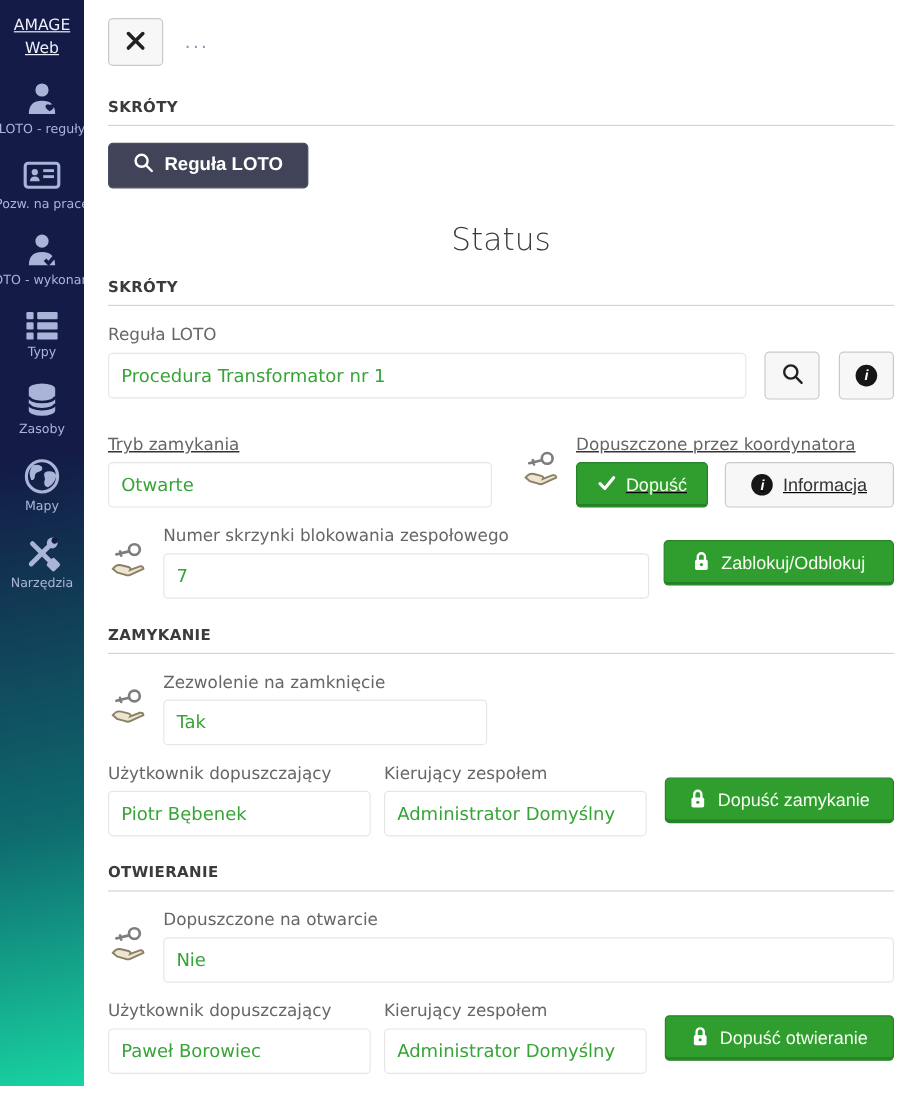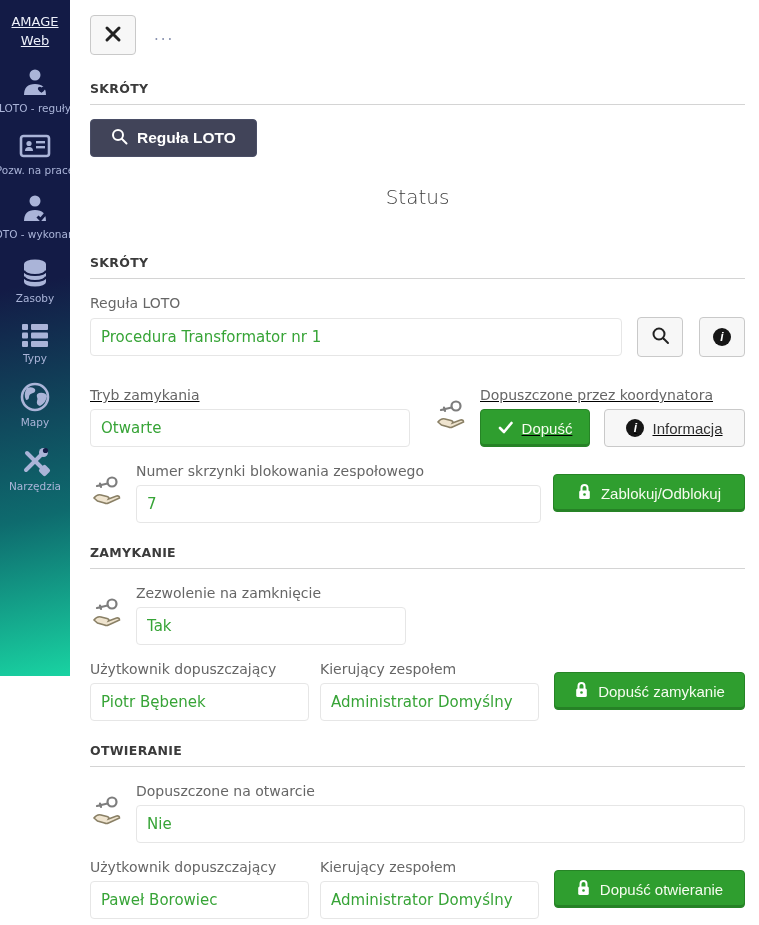--- a/index.html
+++ b/index.html
@@ -8,7 +8,7 @@
   .app { display:flex; width:759px; height:925px; }
 
   
-  .sidebar { width:70px; height:676px; flex:0 0 70px;
+  .sidebar { width:70px; height:905px; flex:0 0 70px;
     background:linear-gradient(168deg,#131b46 0%,#131b46 42%,#0e6b6e 76%,#19d3a2 100%);
     display:flex; flex-direction:column; align-items:center; }
   .logo { margin:13px 0 16px; text-align:center; color:#edf0fa;

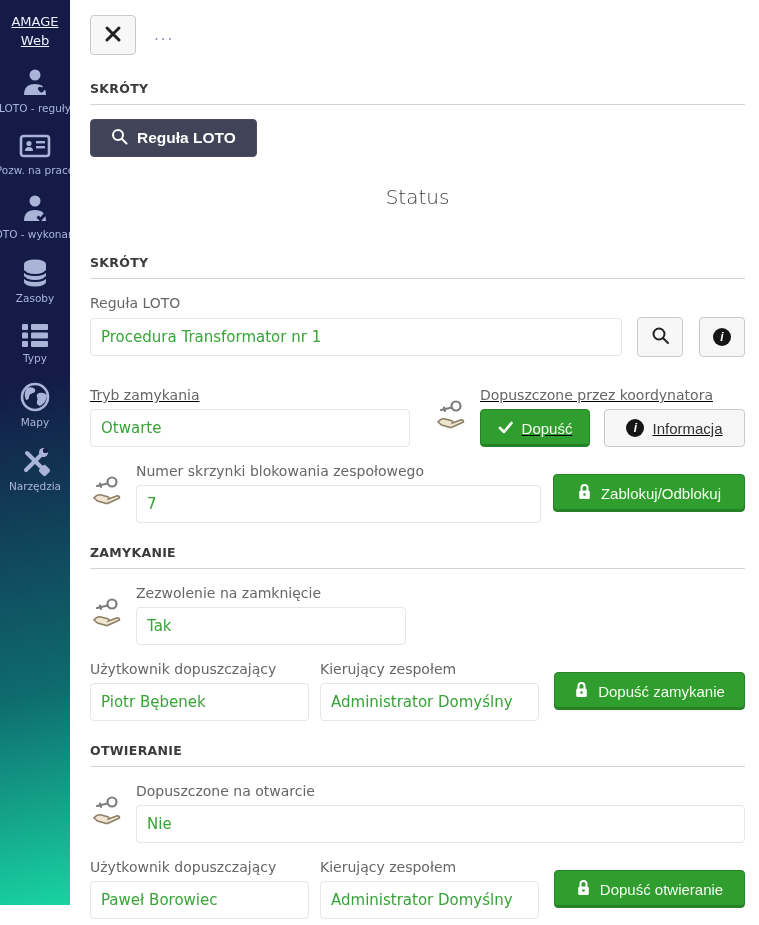--- a/index.html
+++ b/index.html
@@ -35,8 +35,8 @@
     color:#fff; font-weight:bold; font-size:15.5px; height:38px; padding:0 20px;
     display:inline-flex; align-items:center; gap:9px; cursor:pointer; }
 
-  .page-title { margin-top:28px; margin-bottom:46px; text-align:center;
-    font-size:20px; font-weight:300; color:#3a3a3a; }
+  .page-title { margin-top:28px; margin-bottom:16px; text-align:center;
+    font-size:26px; font-weight:300; color:#3a3a3a; }
 
   .field-label { color:#666; font-size:14px; margin-bottom:6px; }
   .input { height:38px; border:1px solid #e6e6e6; border-radius:4px; background:#fff;

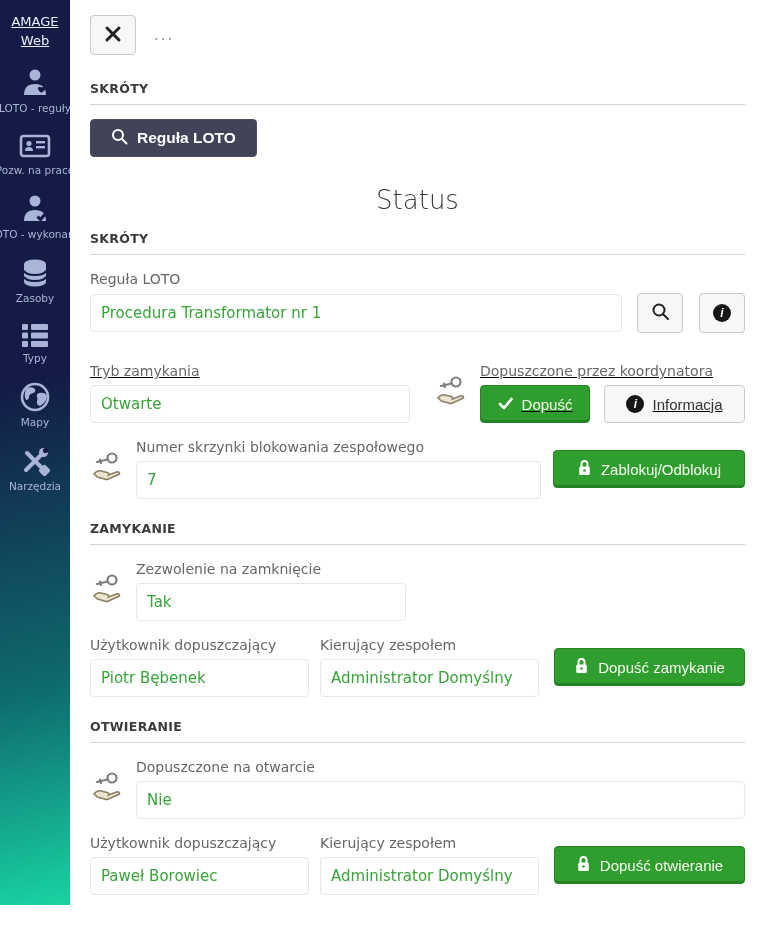--- a/index.html
+++ b/index.html
@@ -110,19 +110,6 @@
 
     <div class="nav-item">
       <span>
-        <svg width="32" height="32" viewBox="0 0 32 32">
-          <path d="M5,7 a11,4.5 0 0 1 22,0 v18 a11,4.5 0 0 1 -22,0 z" fill="#aab4d8"></path>
-          <path d="M5,13.5 a11,4.5 0 0 0 22,0" fill="none" stroke="#131b46" stroke-width="2.2"></path>
-          <path d="M5,19.5 a11,4.5 0 0 0 22,0" fill="none" stroke="#131b46" stroke-width="2.2"></path>
-        </svg>
-      </span>
-      <span class="nav-label">
-          <span>Zasoby</span>
-        </span>
-    </div>
-
-    <div class="nav-item">
-      <span>
         <svg width="32" height="28" viewBox="0 0 32 28">
           <rect x="3" y="3" width="6" height="6" rx="1" fill="#aab4d8"></rect>
           <rect x="12" y="3" width="17" height="6" rx="1" fill="#aab4d8"></rect>
@@ -134,6 +121,19 @@
       </span>
       <span class="nav-label">
           <span>Typy</span>
+        </span>
+    </div>
+
+    <div class="nav-item">
+      <span>
+        <svg width="32" height="32" viewBox="0 0 32 32">
+          <path d="M5,7 a11,4.5 0 0 1 22,0 v18 a11,4.5 0 0 1 -22,0 z" fill="#aab4d8"></path>
+          <path d="M5,13.5 a11,4.5 0 0 0 22,0" fill="none" stroke="#131b46" stroke-width="2.2"></path>
+          <path d="M5,19.5 a11,4.5 0 0 0 22,0" fill="none" stroke="#131b46" stroke-width="2.2"></path>
+        </svg>
+      </span>
+      <span class="nav-label">
+          <span>Zasoby</span>
         </span>
     </div>
 

